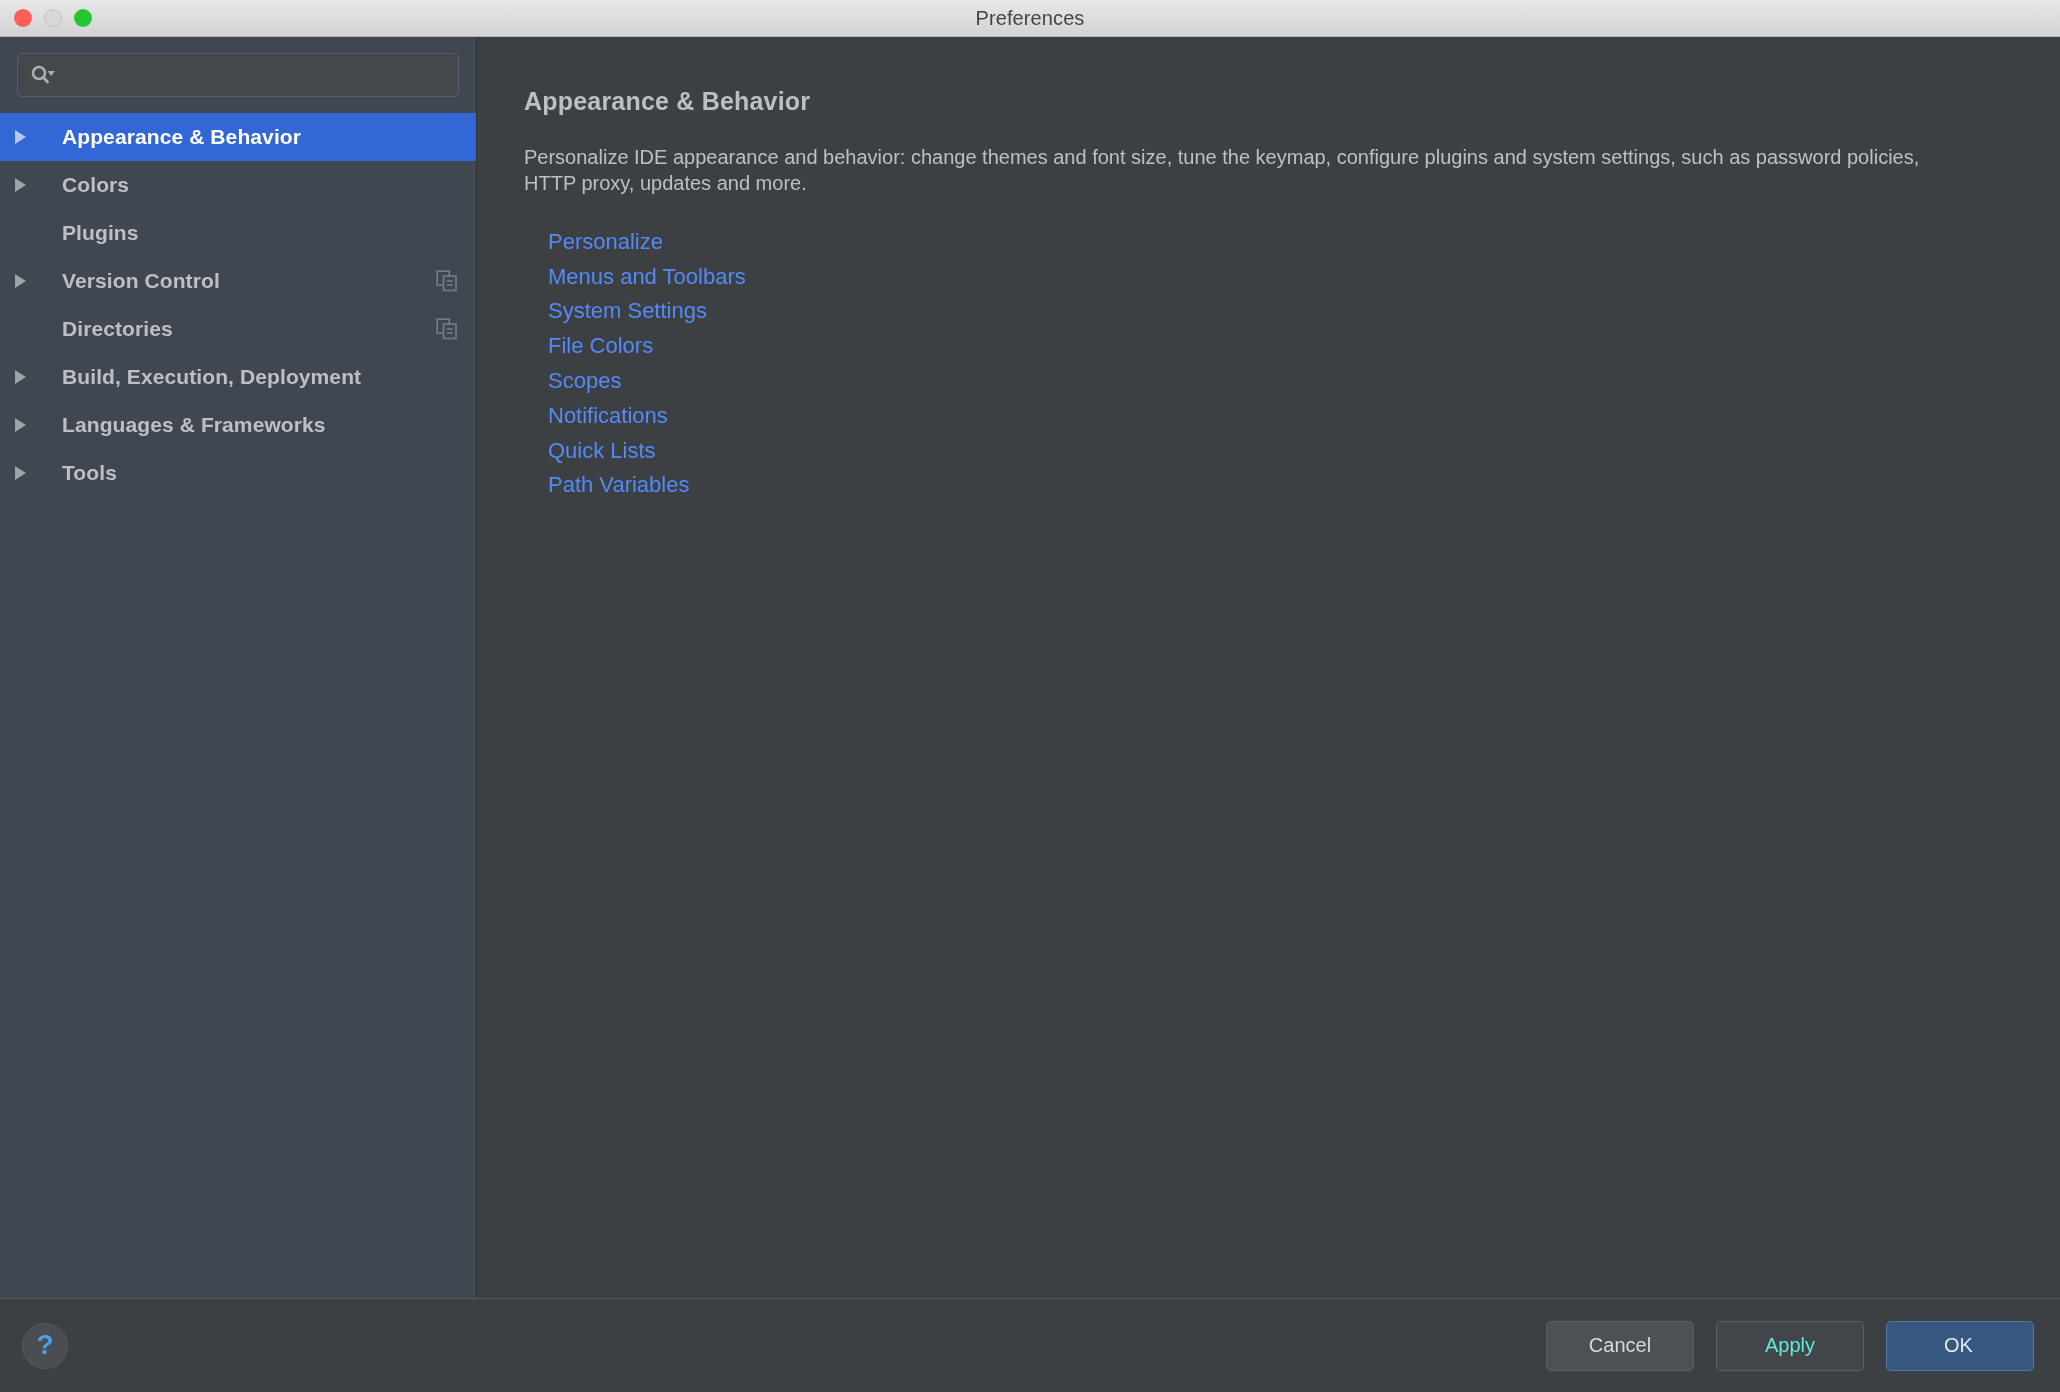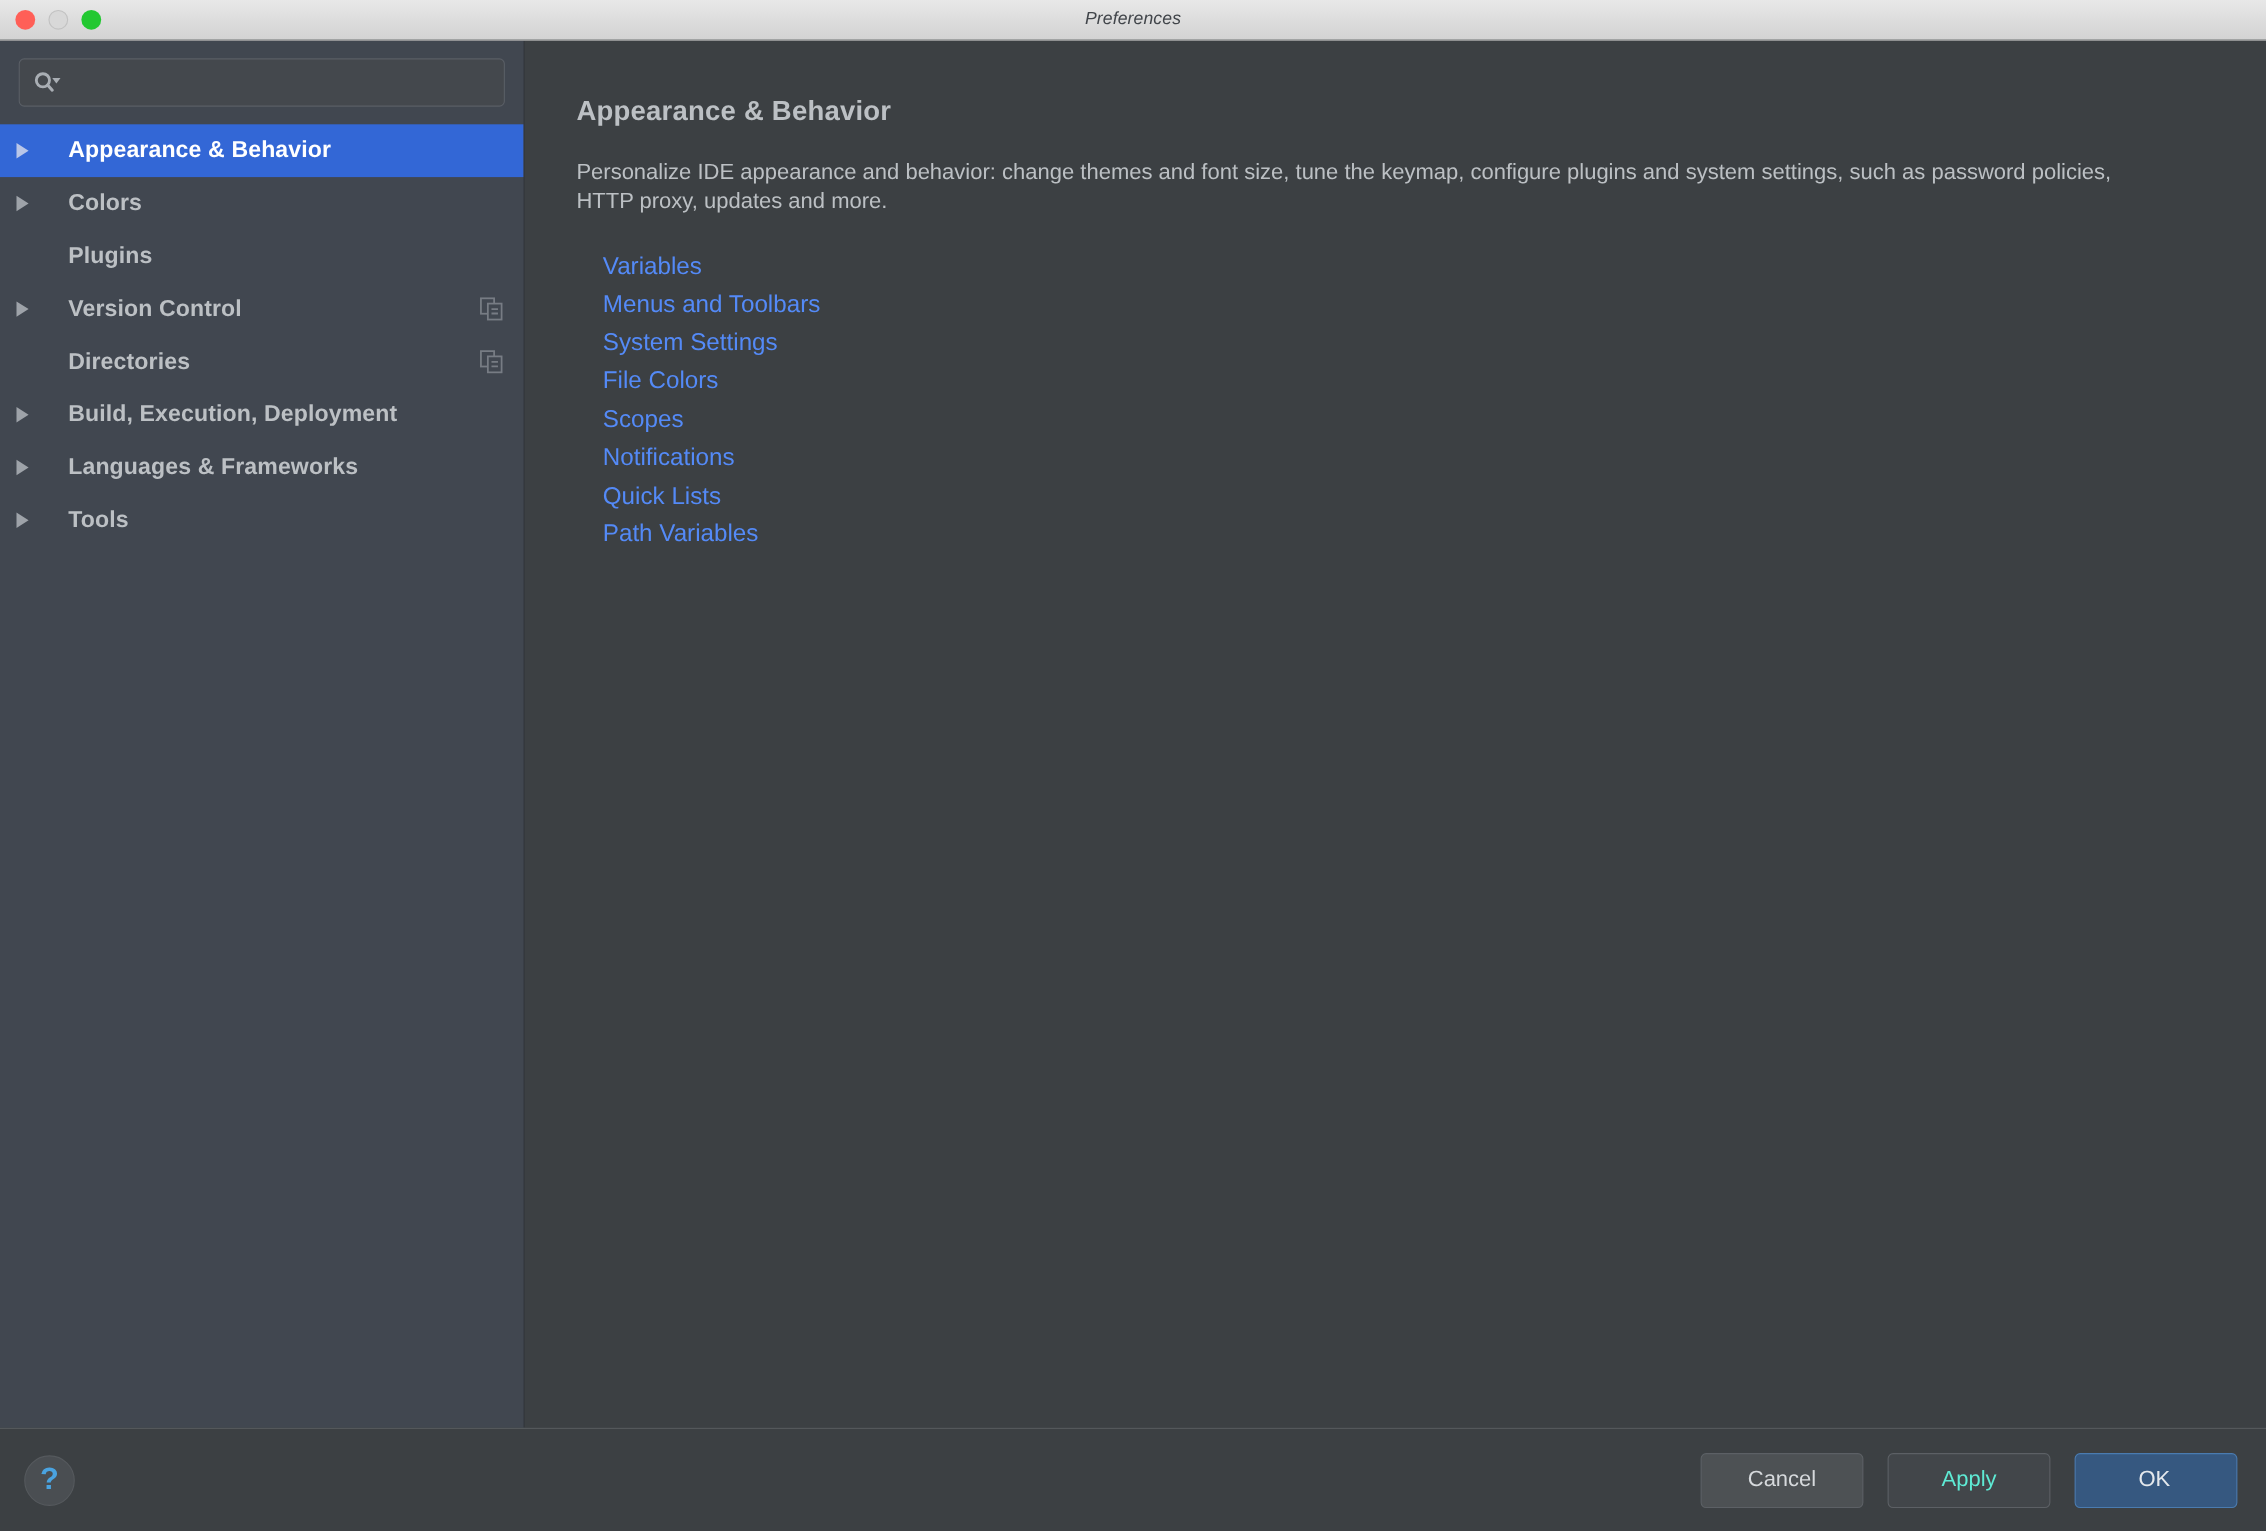--- a/index.html
+++ b/index.html
@@ -58,11 +58,10 @@
     height: 36px;
     line-height: 36px;
     text-align: center;
-    font-size: 16px;
+    font-size: 20px;
     color: #41454a;
     letter-spacing: 0.1px;
     pointer-events: none;
-    font-style: italic;
   }
 
   

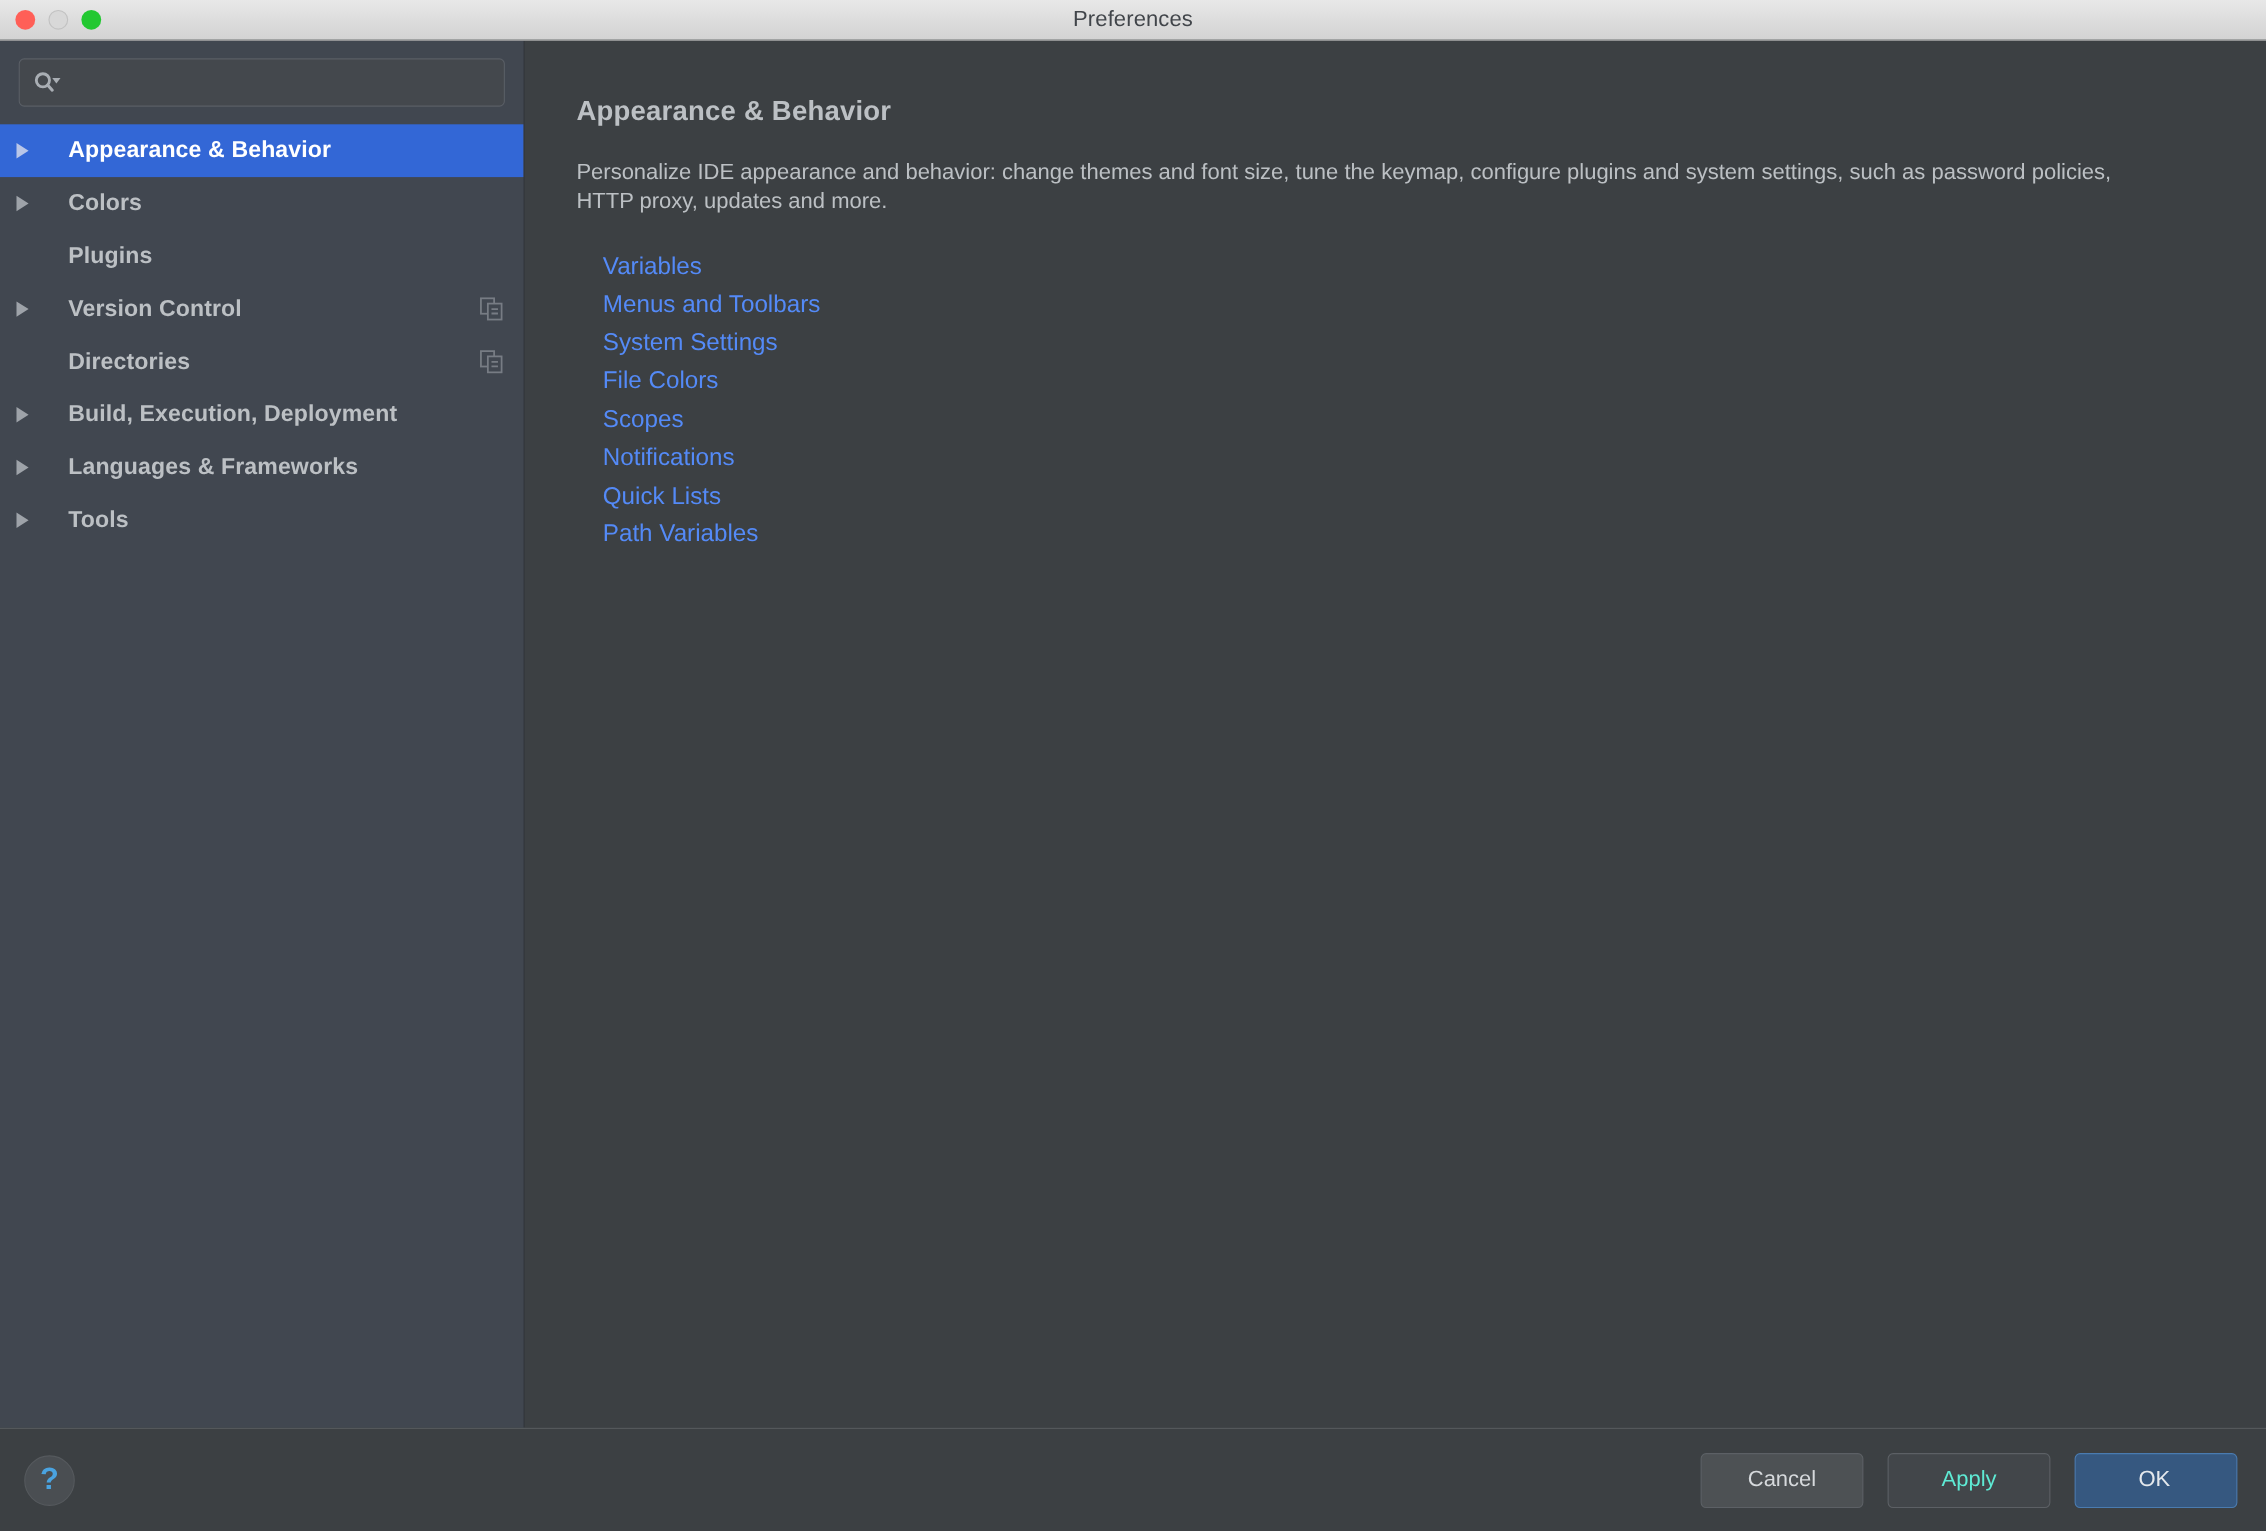--- a/index.html
+++ b/index.html
@@ -369,7 +369,7 @@
       <div class="panel-title">Appearance &amp; Behavior</div>
       <div class="panel-desc">Personalize IDE appearance and behavior: change themes and font size, tune the keymap, configure plugins and system settings, such as password policies, HTTP proxy, updates and more.</div>
       <ul class="link-list" id="link-list">
-          <li><a class="link">Variables</a></li>
+          <li><a class="link">Personalize</a></li>
           <li><a class="link">Menus and Toolbars</a></li>
           <li><a class="link">System Settings</a></li>
           <li><a class="link">File Colors</a></li>

